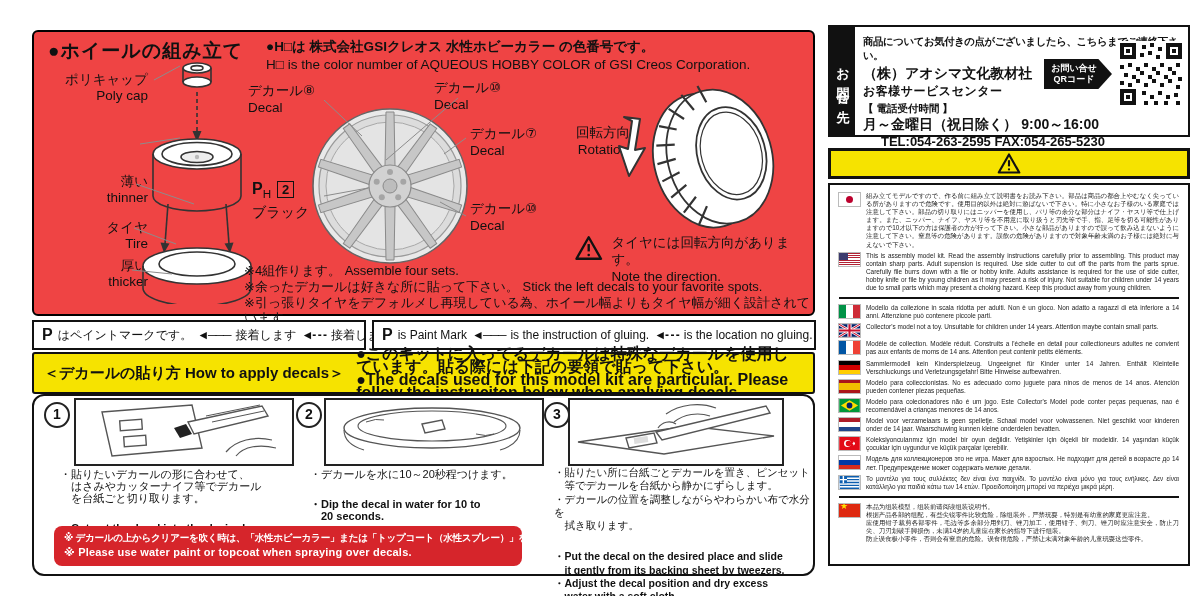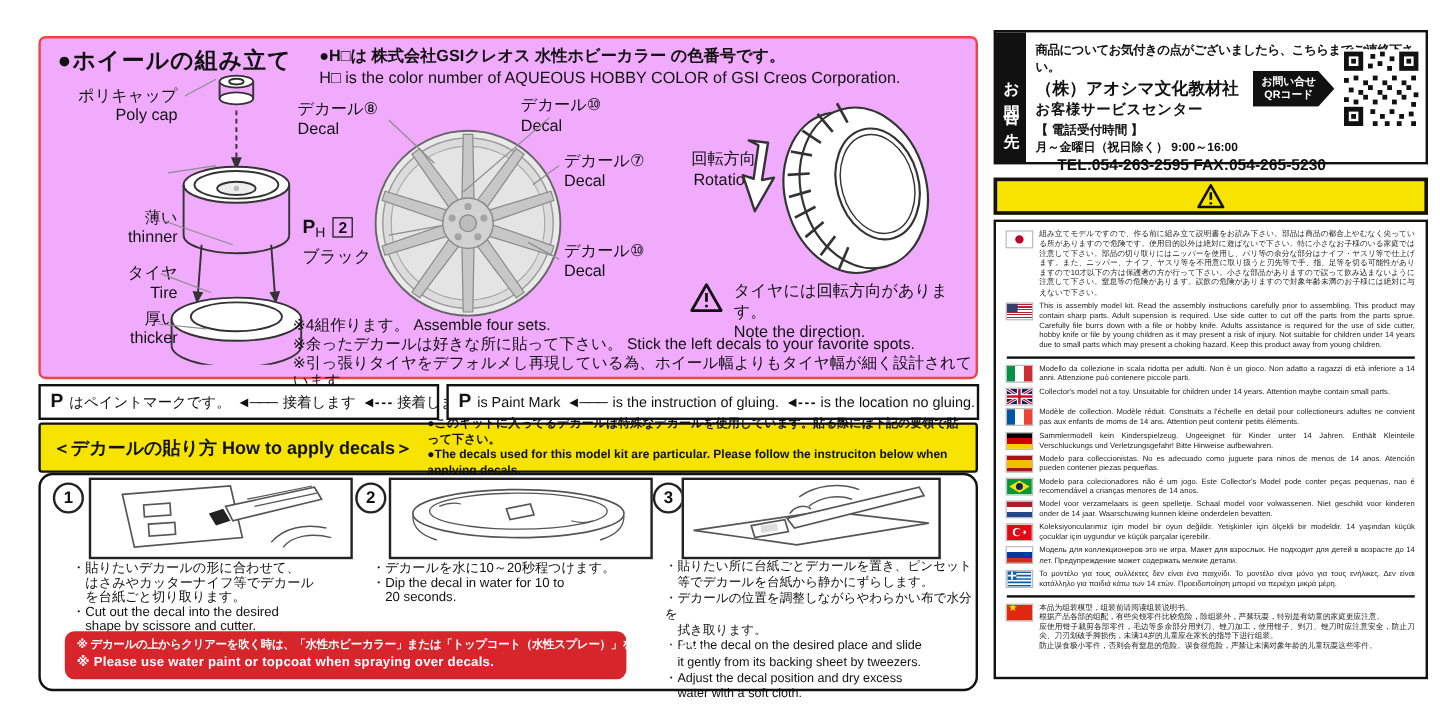--- a/index.html
+++ b/index.html
@@ -9,7 +9,7 @@
   .pre{white-space:pre-line;}
 
   
-  .topbox{position:absolute;left:32px;top:30px;width:779px;height:282px;border:2px solid #ef4444;border-radius:6px;background:#f0abfc;}
+  .topbox{position:absolute;left:32px;top:30px;width:779px;height:282px;border:2px solid #000000;border-radius:6px;background:#ef4444;}
   .t-title{position:absolute;left:14px;top:6px;font-size:19px;font-weight:700;letter-spacing:1px;}
   .alabel{position:absolute;width:112px;text-align:right;font-size:13.5px;line-height:16px;}
   .al-0{left:2px;top:40px;}

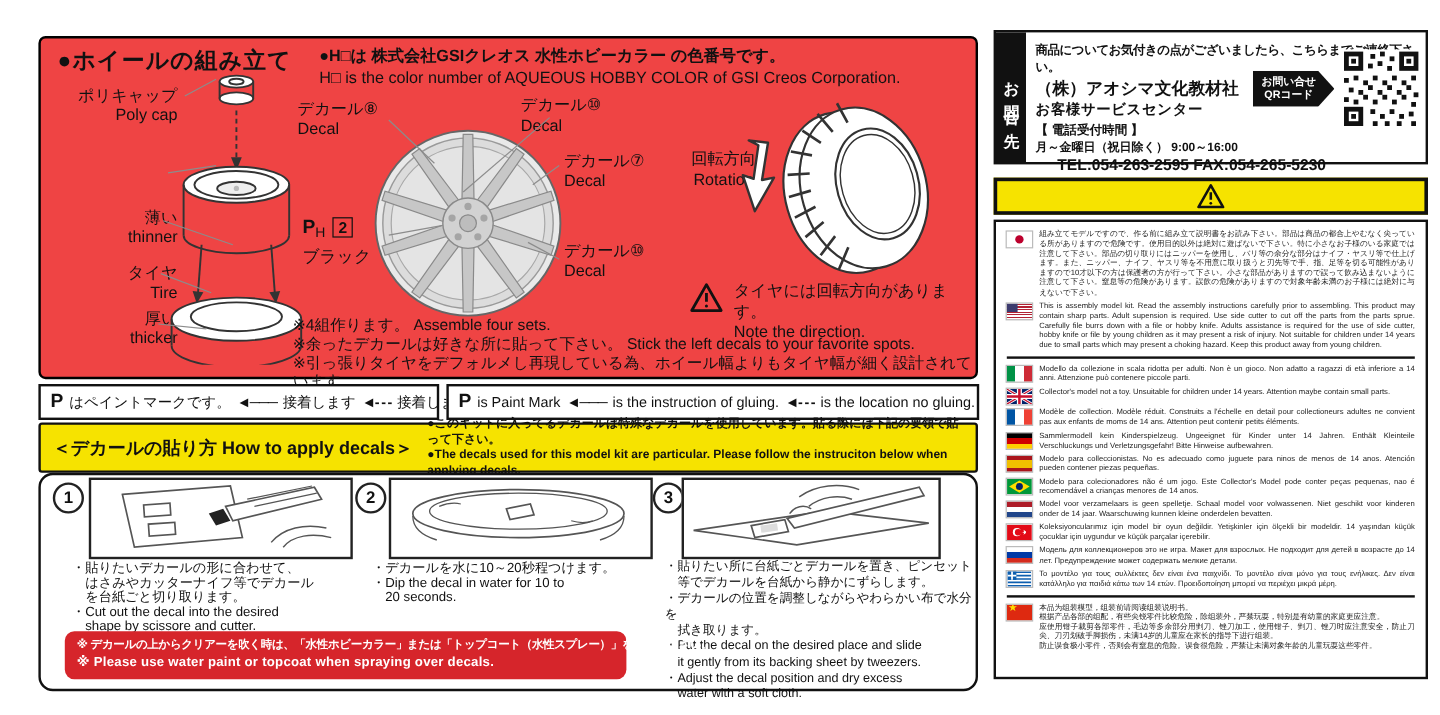--- a/index.html
+++ b/index.html
@@ -74,7 +74,7 @@
   .ct-company{font-size:14px;font-weight:700;margin-top:2px;}
   .ct-center{font-size:12px;font-weight:700;letter-spacing:0.5px;}
   .ct-hlabel{font-size:10.5px;font-weight:700;margin-top:2px;}
-  .ct-hours{font-size:10px;font-weight:600;}
+  .ct-hours{font-size:14px;font-weight:600;}
   .ct-tel{font-size:13px;font-weight:600;margin-left:18px;}
   .qr-badge{position:absolute;right:76px;top:32px;width:68px;height:30px;background:#111;color:#fff;font-size:9px;font-weight:700;line-height:11px;display:flex;align-items:center;justify-content:center;text-align:center;clip-path:polygon(0 0,80% 0,100% 50%,80% 100%,0 100%);padding-right:8px;box-sizing:border-box;}
   .qr-code{position:absolute;right:4px;top:14px;}

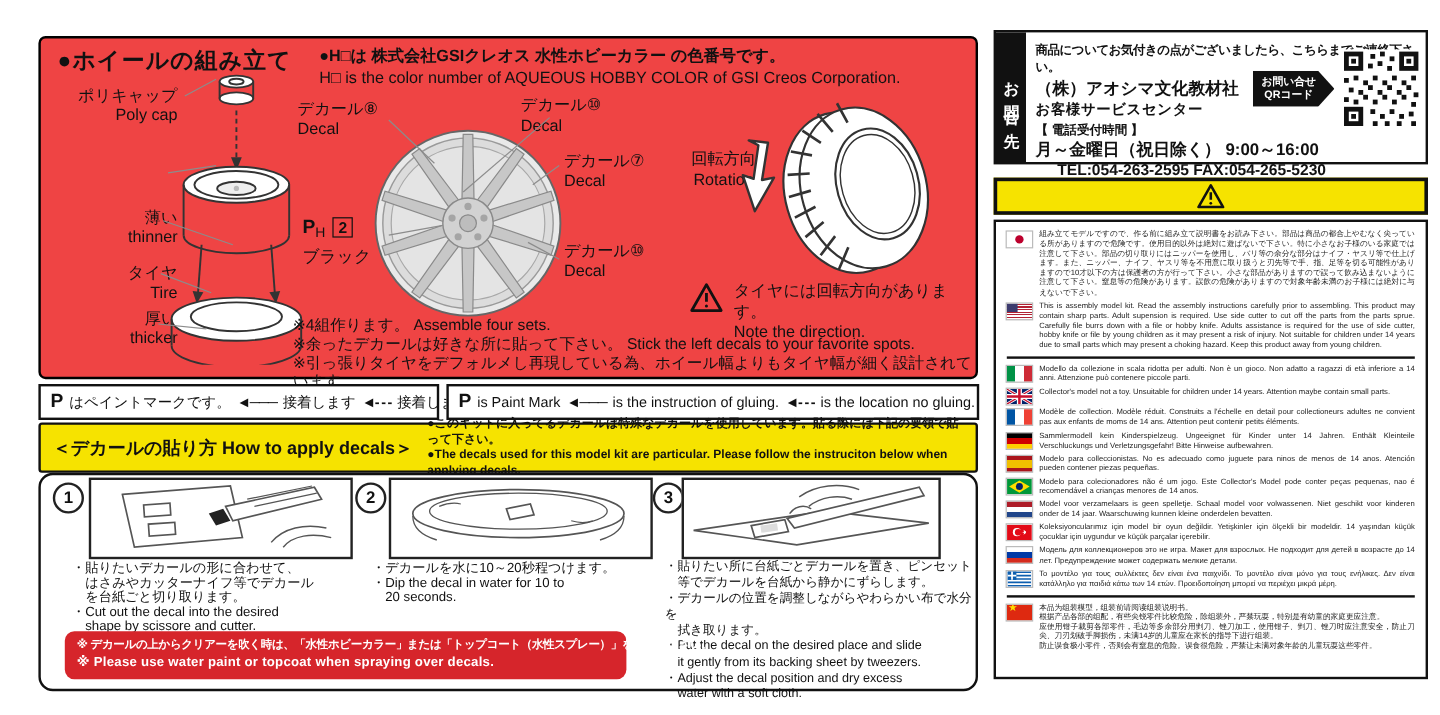--- a/index.html
+++ b/index.html
@@ -46,7 +46,7 @@
   
   .yellowbar{position:absolute;left:32px;top:352px;width:759px;height:38px;background:#f6e300;border:2px solid #111;border-radius:3px;display:flex;align-items:center;gap:12px;padding:0 10px;}
   .yb-title{font-size:15px;font-weight:700;white-space:nowrap;}
-  .yb-lines{font-size:10px;font-weight:700;line-height:13px;}
+  .yb-lines{font-size:16px;font-weight:700;line-height:13px;}
 
   
   .stepsbox{position:absolute;left:32px;top:394px;width:779px;height:178px;border:2px solid #111;border-radius:12px;background:#fff;}

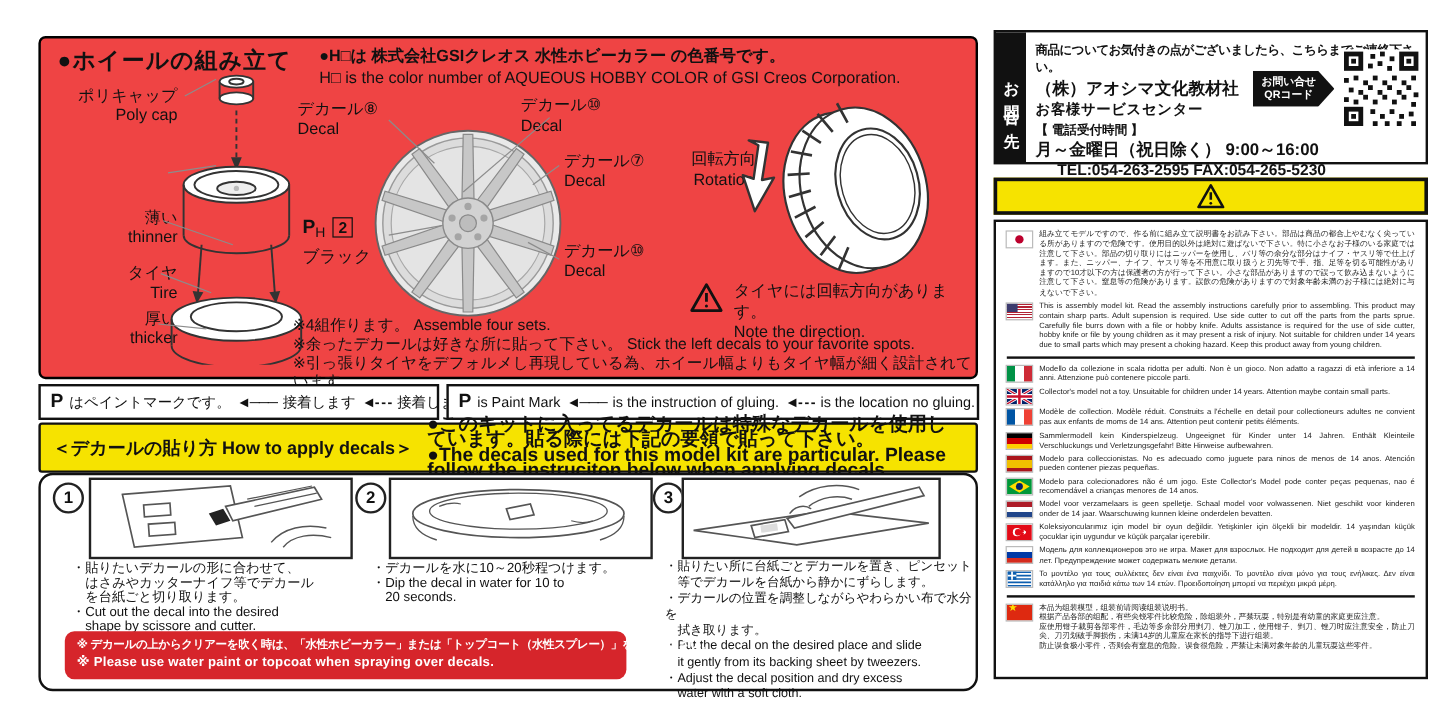--- a/index.html
+++ b/index.html
@@ -60,7 +60,7 @@
   .st1{left:26px;top:72px;width:242px;}
   .st2{left:276px;top:72px;width:242px;}
   .st3{left:520px;top:70px;width:256px;font-size:10.5px;line-height:13.3px;}
-  .steptext .en{margin-top:0;}
+  .steptext .en{margin-top:18px;font-weight:bold;}
   .steptext p{margin:0;}
   .redwarn{position:absolute;left:20px;top:130px;width:468px;height:40px;background:#d6252b;border-radius:8px;color:#fff;font-weight:700;padding:5px 10px;box-sizing:border-box;}
   .redwarn .jp{font-size:9.6px;letter-spacing:-0.3px;line-height:14px;white-space:nowrap;}

